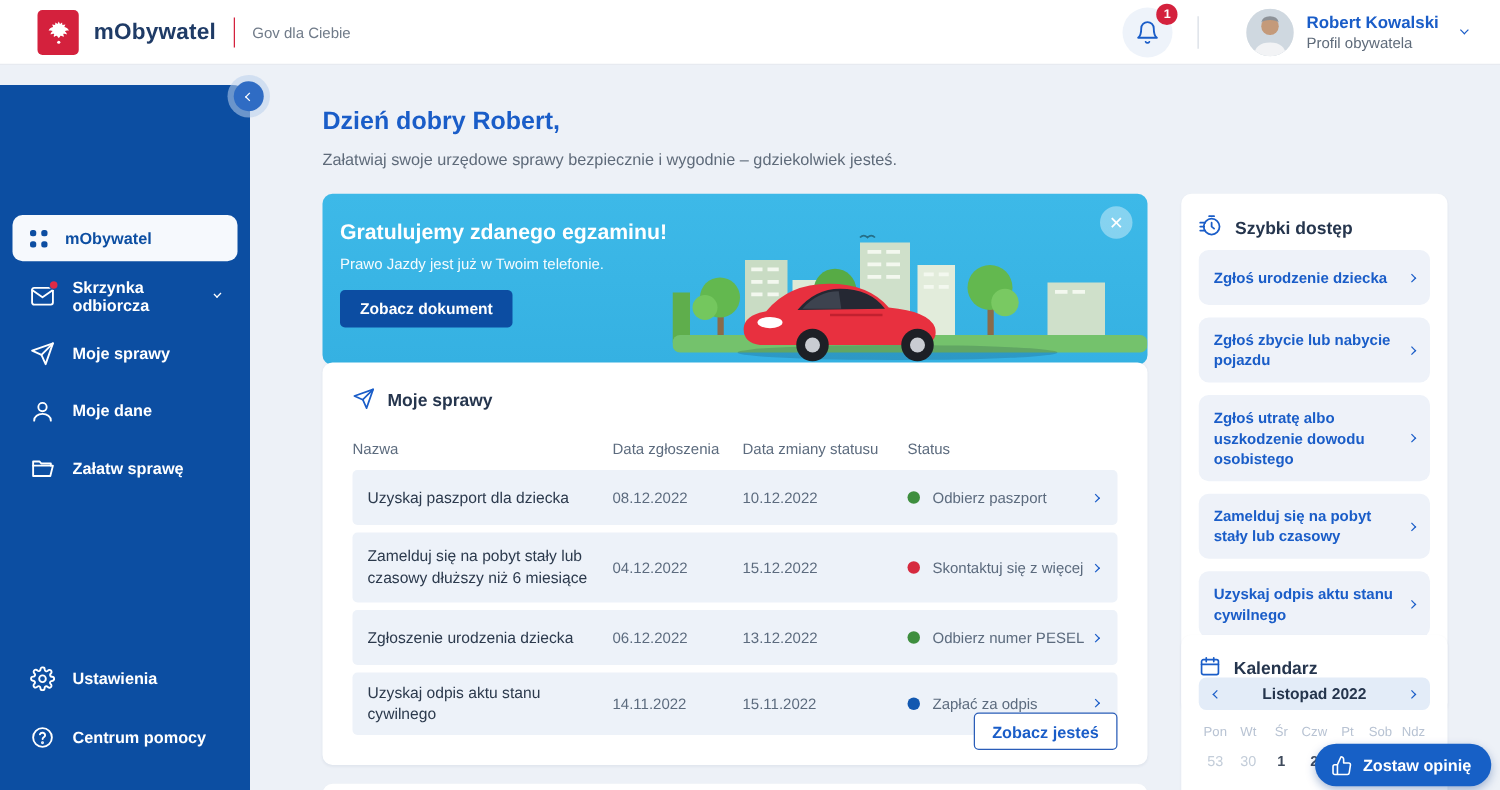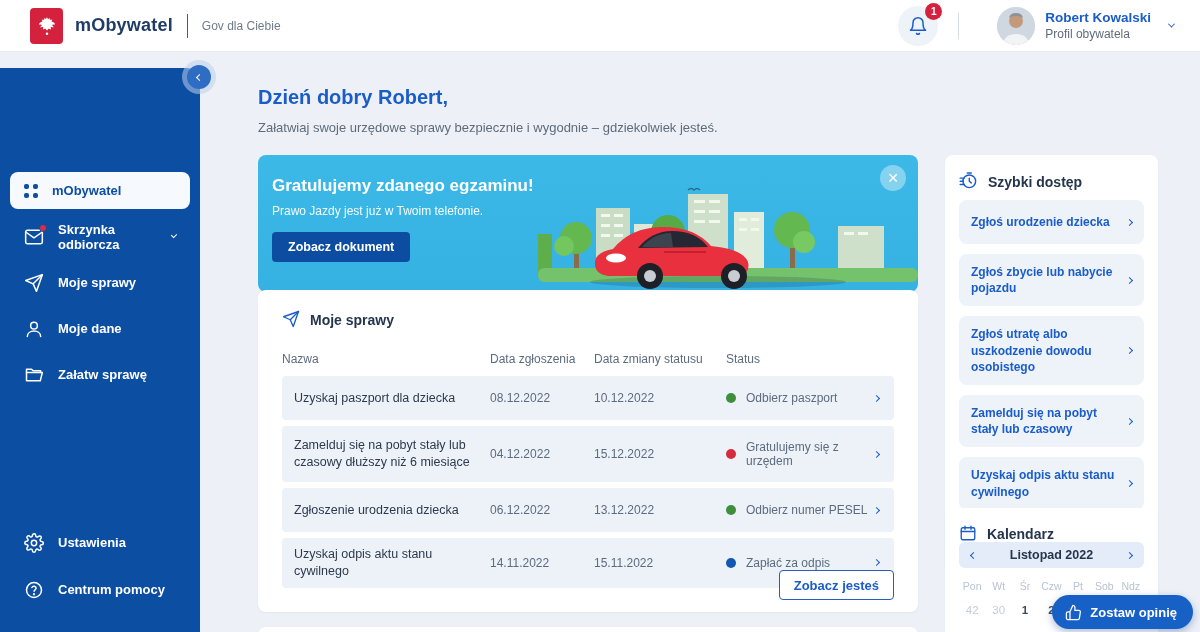--- a/index.html
+++ b/index.html
@@ -340,7 +340,7 @@
     <span class="cell">15.12.2022</span>
     <span class="status-cell">
         <i class="dot" style="background:#d62a3f"></i>
-        <span>Gratulujemy się z urzędem</span>
+        <span>Skontaktuj się z więcej</span>
       </span>
     <span class="chev right sm row-chev"></span>
   </div>

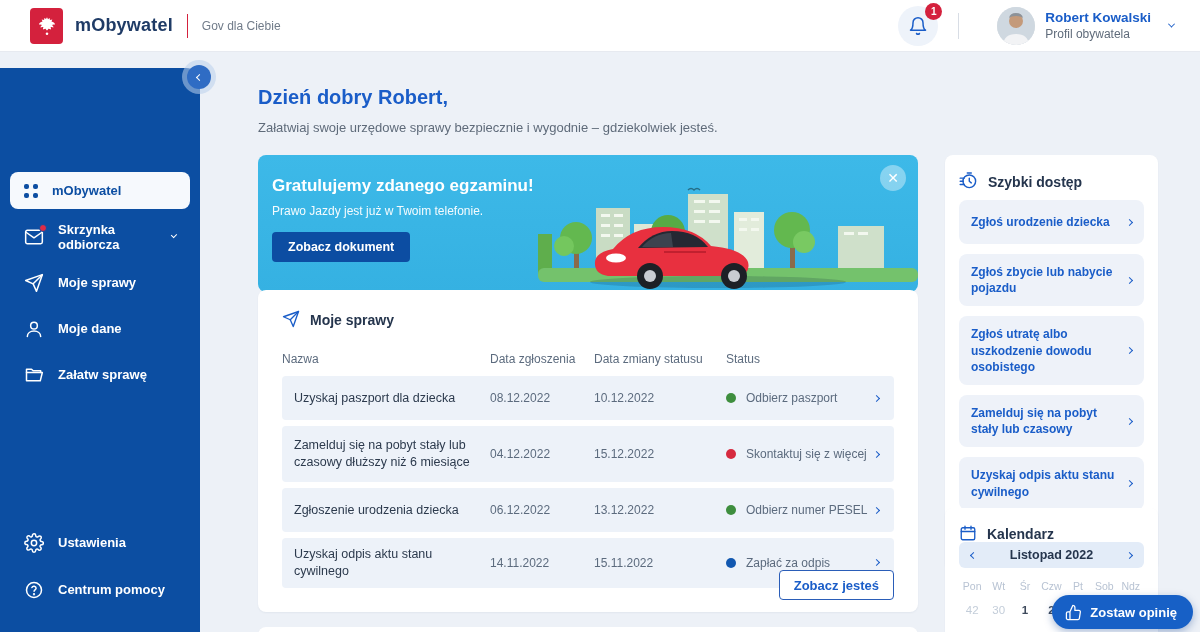--- a/index.html
+++ b/index.html
@@ -426,7 +426,7 @@
     <span class="dh">Ndz</span>
   </div>
   <div class="cal-grid nums">
-    <span class="d muted">42</span>
+    <span class="d muted">53</span>
     <span class="d muted">30</span>
     <span class="d">1</span>
     <span class="d">2</span>

